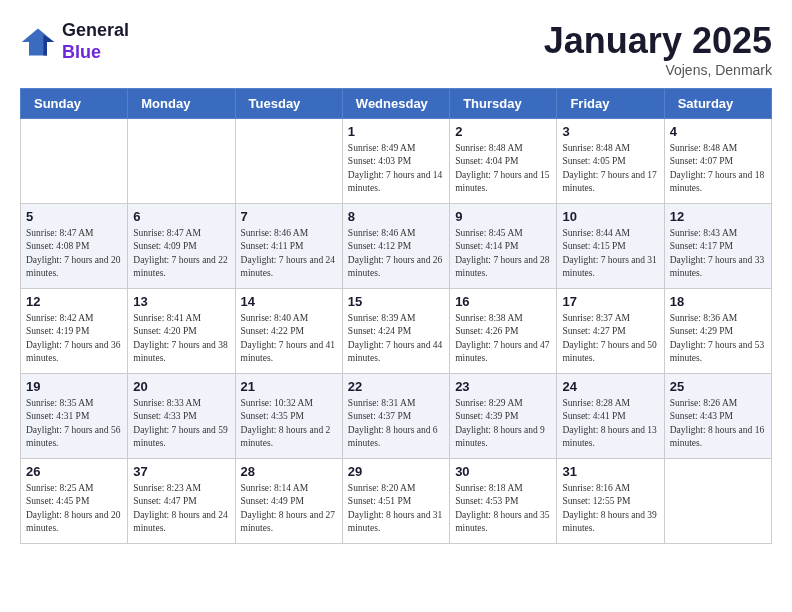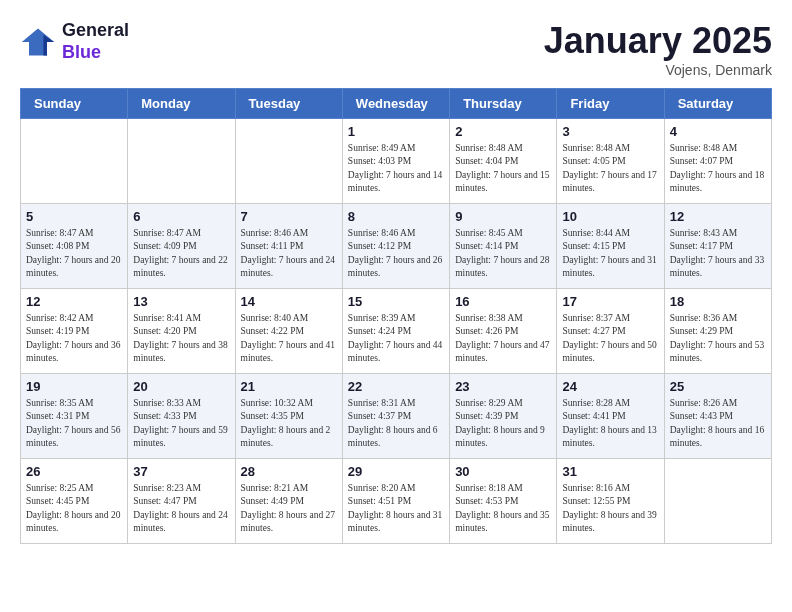--- a/index.html
+++ b/index.html
@@ -329,7 +329,7 @@
         </td>
         <td>
           <span class="day-num">28</span>
-          <div class="day-info">Sunrise: 8:21 AM
+          <div class="day-info">Sunrise: 8:14 AM
 Sunset: 4:49 PM
 Daylight: 8 hours
 and 27 minutes.</div>

